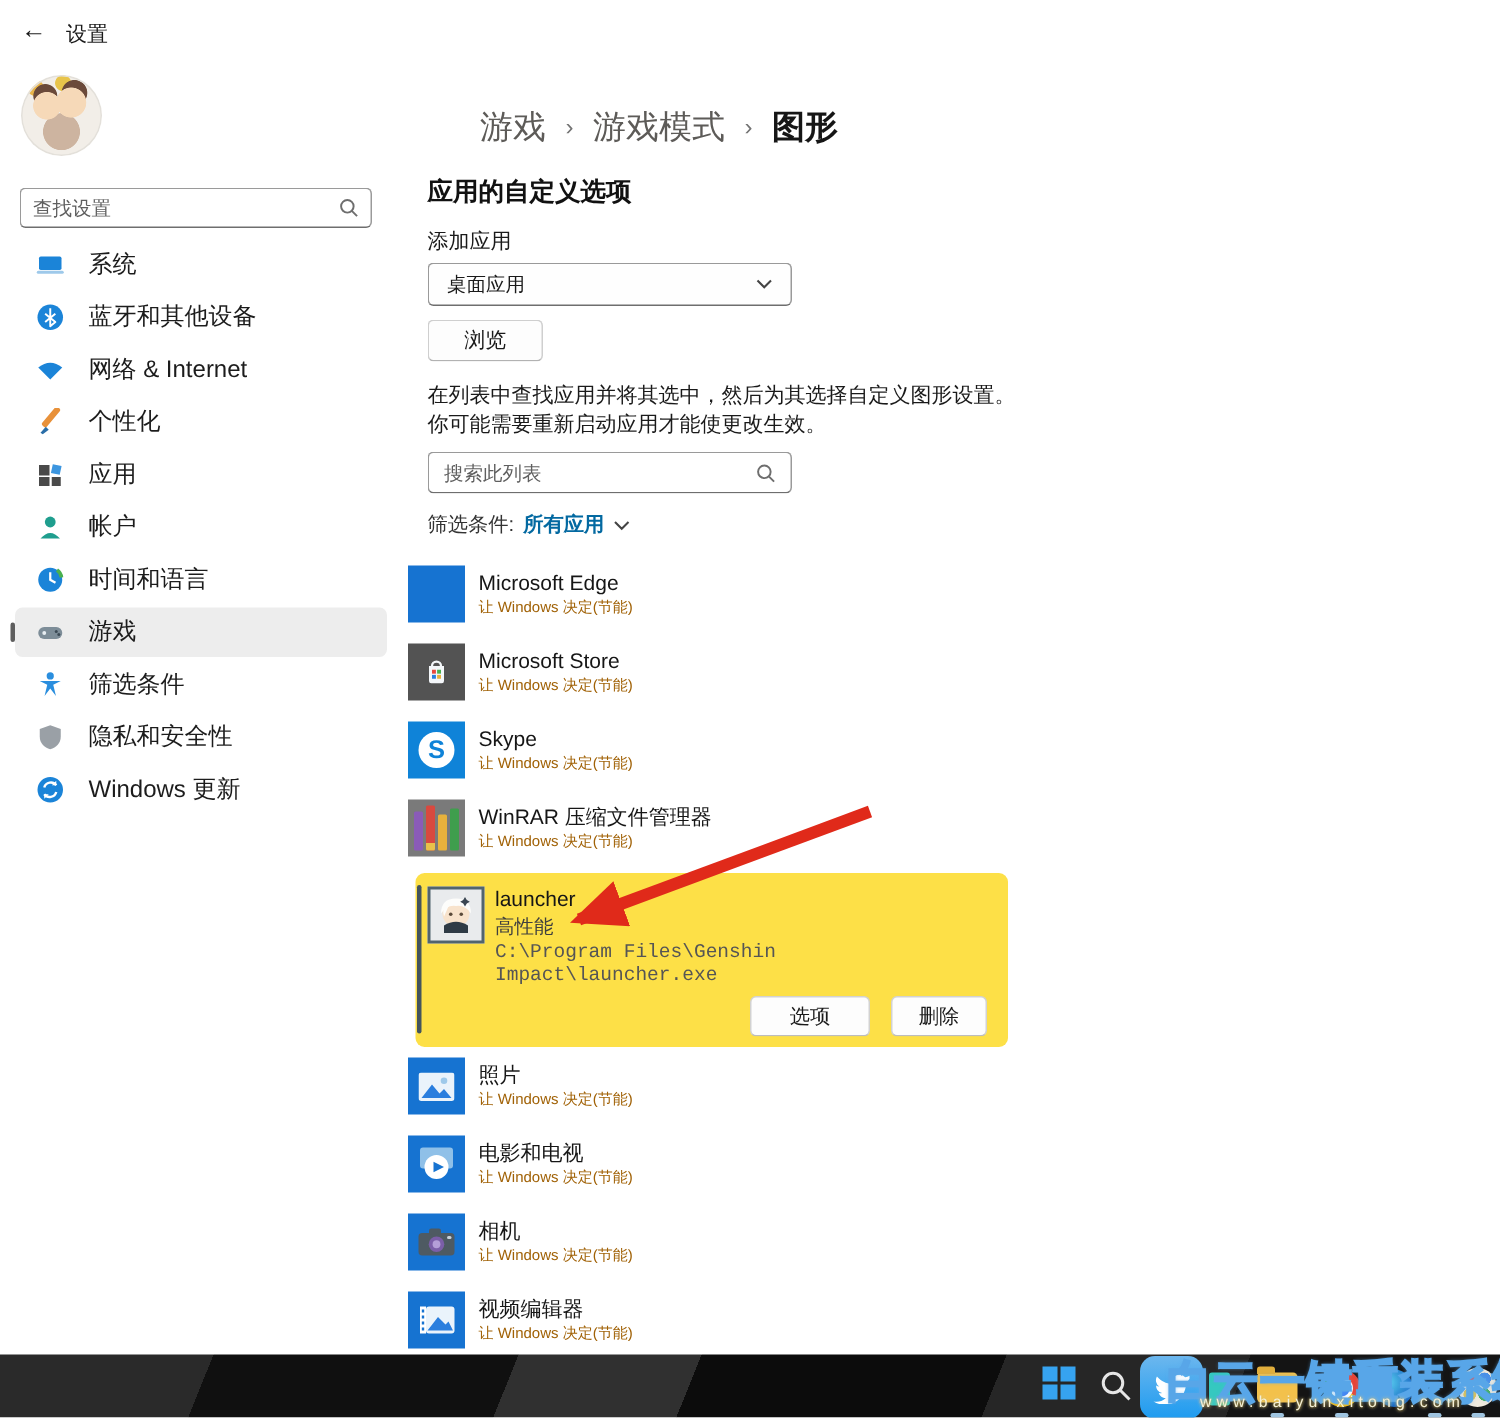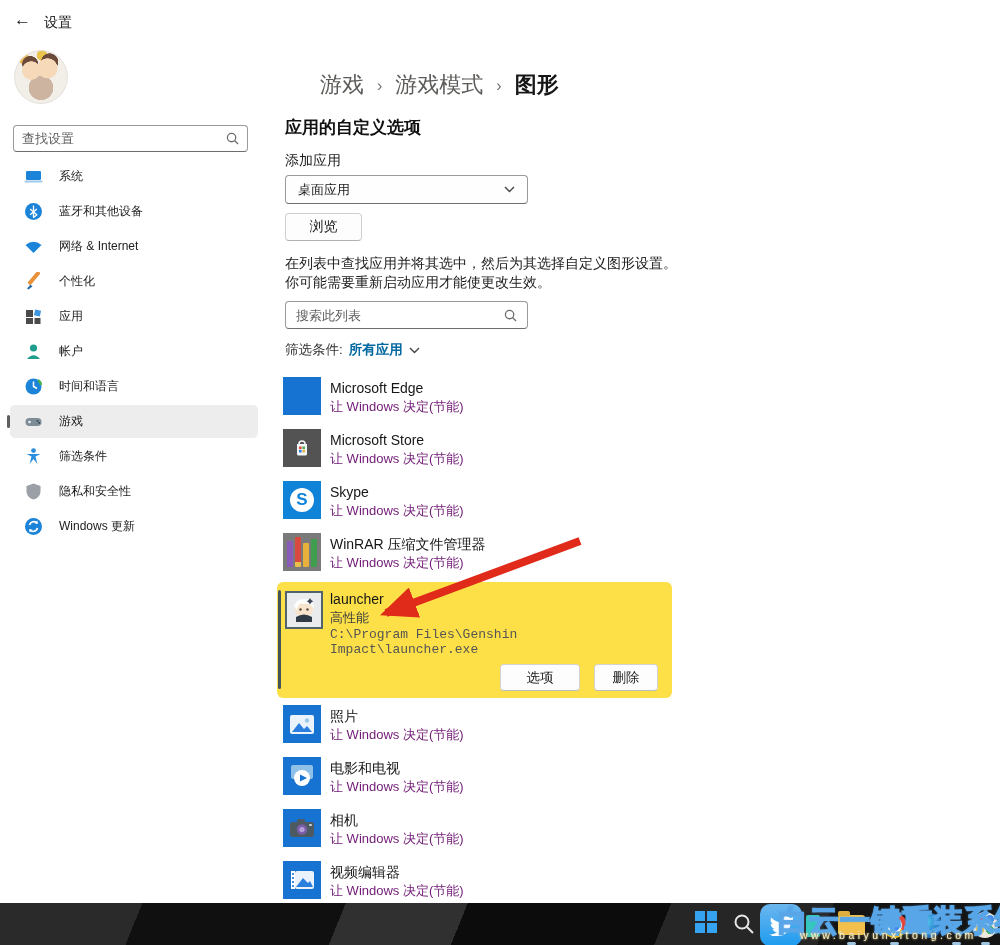--- a/index.html
+++ b/index.html
@@ -35,7 +35,7 @@
               display:flex; align-items:center; gap:16px; padding-left:14px; cursor:pointer; }
   .nav-item.selected { background:#ededed; }
   .nav-accent { position:absolute; left:-3px; top:10px; width:3px; height:13px; border-radius:2px; background:#5e5e5e; }
-  .nav-label { font-size:12px; color:#1c1c1c; white-space:nowrap; }
+  .nav-label { font-size:16px; color:#1c1c1c; white-space:nowrap; }
   .nav-ico { width:19px; height:19px; flex:0 0 19px; }
 
   

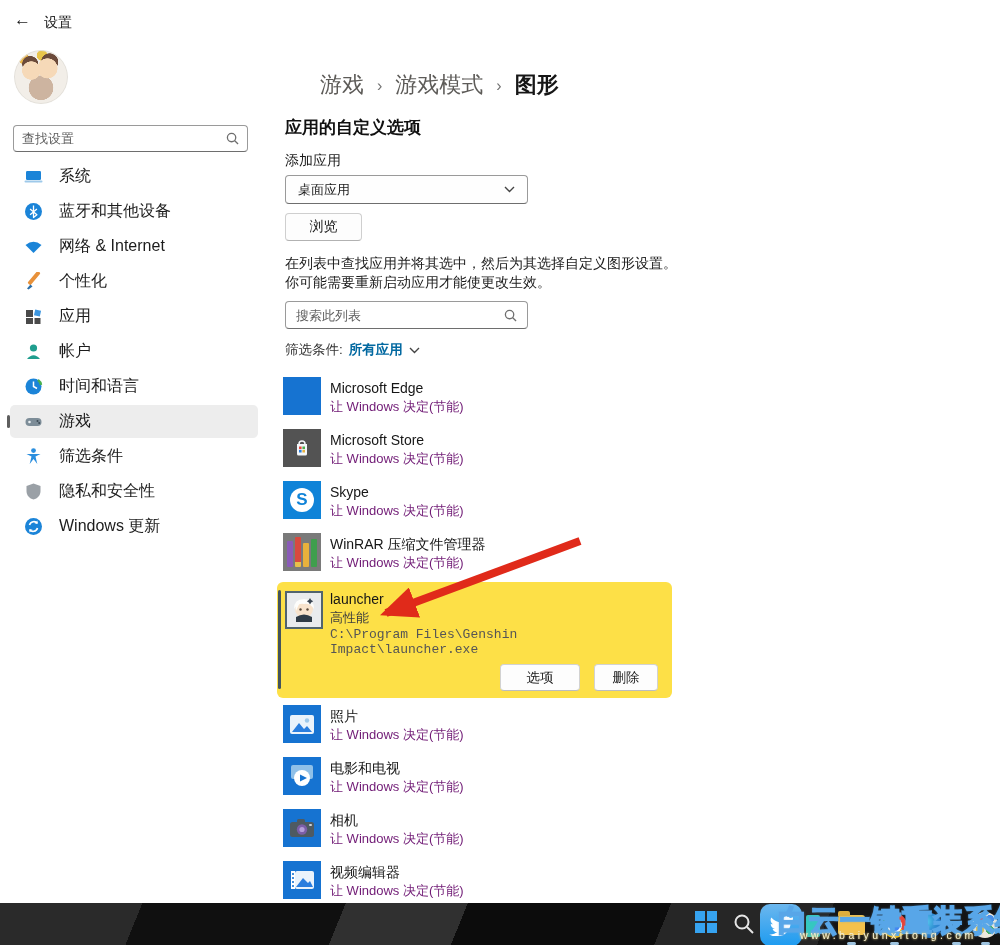--- a/index.html
+++ b/index.html
@@ -68,7 +68,7 @@
   .filter-row b { color:#0369a1; }
 
   
-  .app-row { position:absolute; left:283px; width:392px; height:41px; }
+  .app-row { position:absolute; left:272px; width:392px; height:41px; }
   .app-ico { position:absolute; left:0; top:0; width:38px; height:38px; }
   .app-name { position:absolute; left:47px; top:3px; font-size:14px; color:#161616; }
   .app-status { position:absolute; left:47px; top:21px; font-size:13px; color:#701a75; }

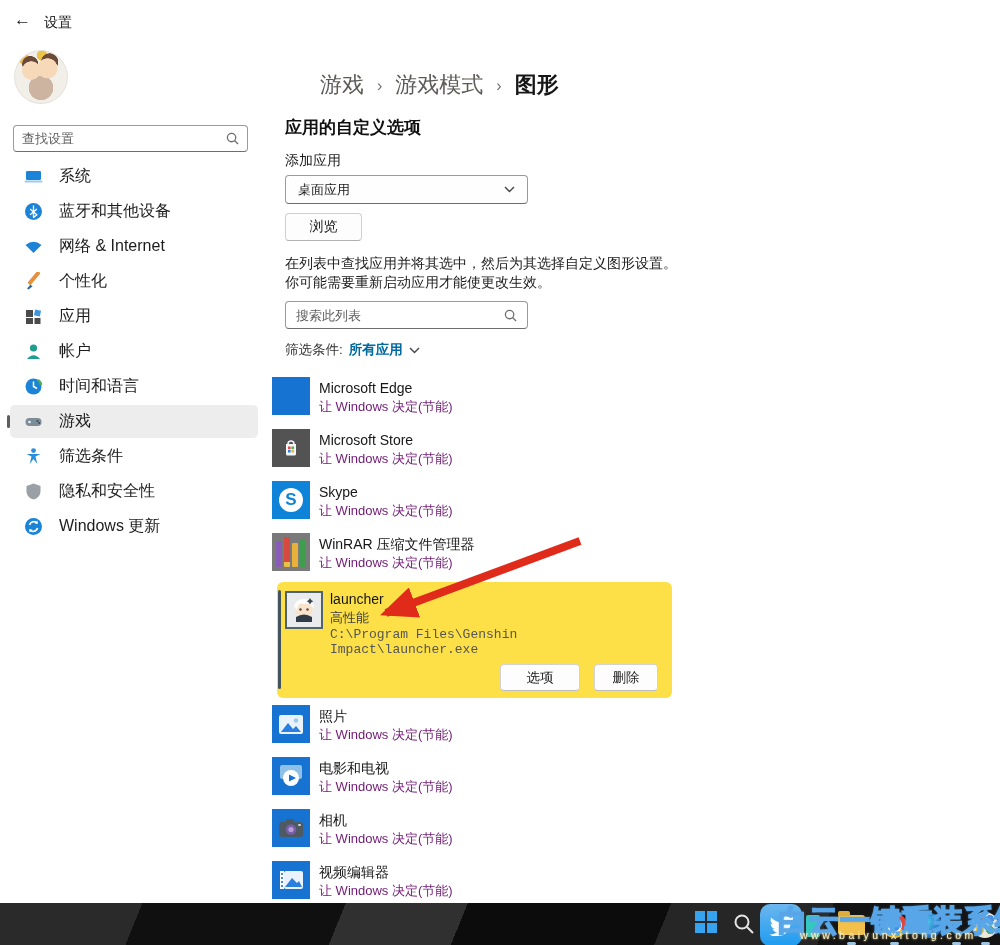--- a/index.html
+++ b/index.html
@@ -71,7 +71,7 @@
   .app-row { position:absolute; left:272px; width:392px; height:41px; }
   .app-ico { position:absolute; left:0; top:0; width:38px; height:38px; }
   .app-name { position:absolute; left:47px; top:3px; font-size:14px; color:#161616; }
-  .app-status { position:absolute; left:47px; top:21px; font-size:13px; color:#701a75; }
+  .app-status { position:absolute; left:47px; top:21px; font-size:10px; color:#a16207; }
 
   .ico-blue { background:#1673d1; }
   .ico-store { background:#535353; display:flex; align-items:center; justify-content:center; }

